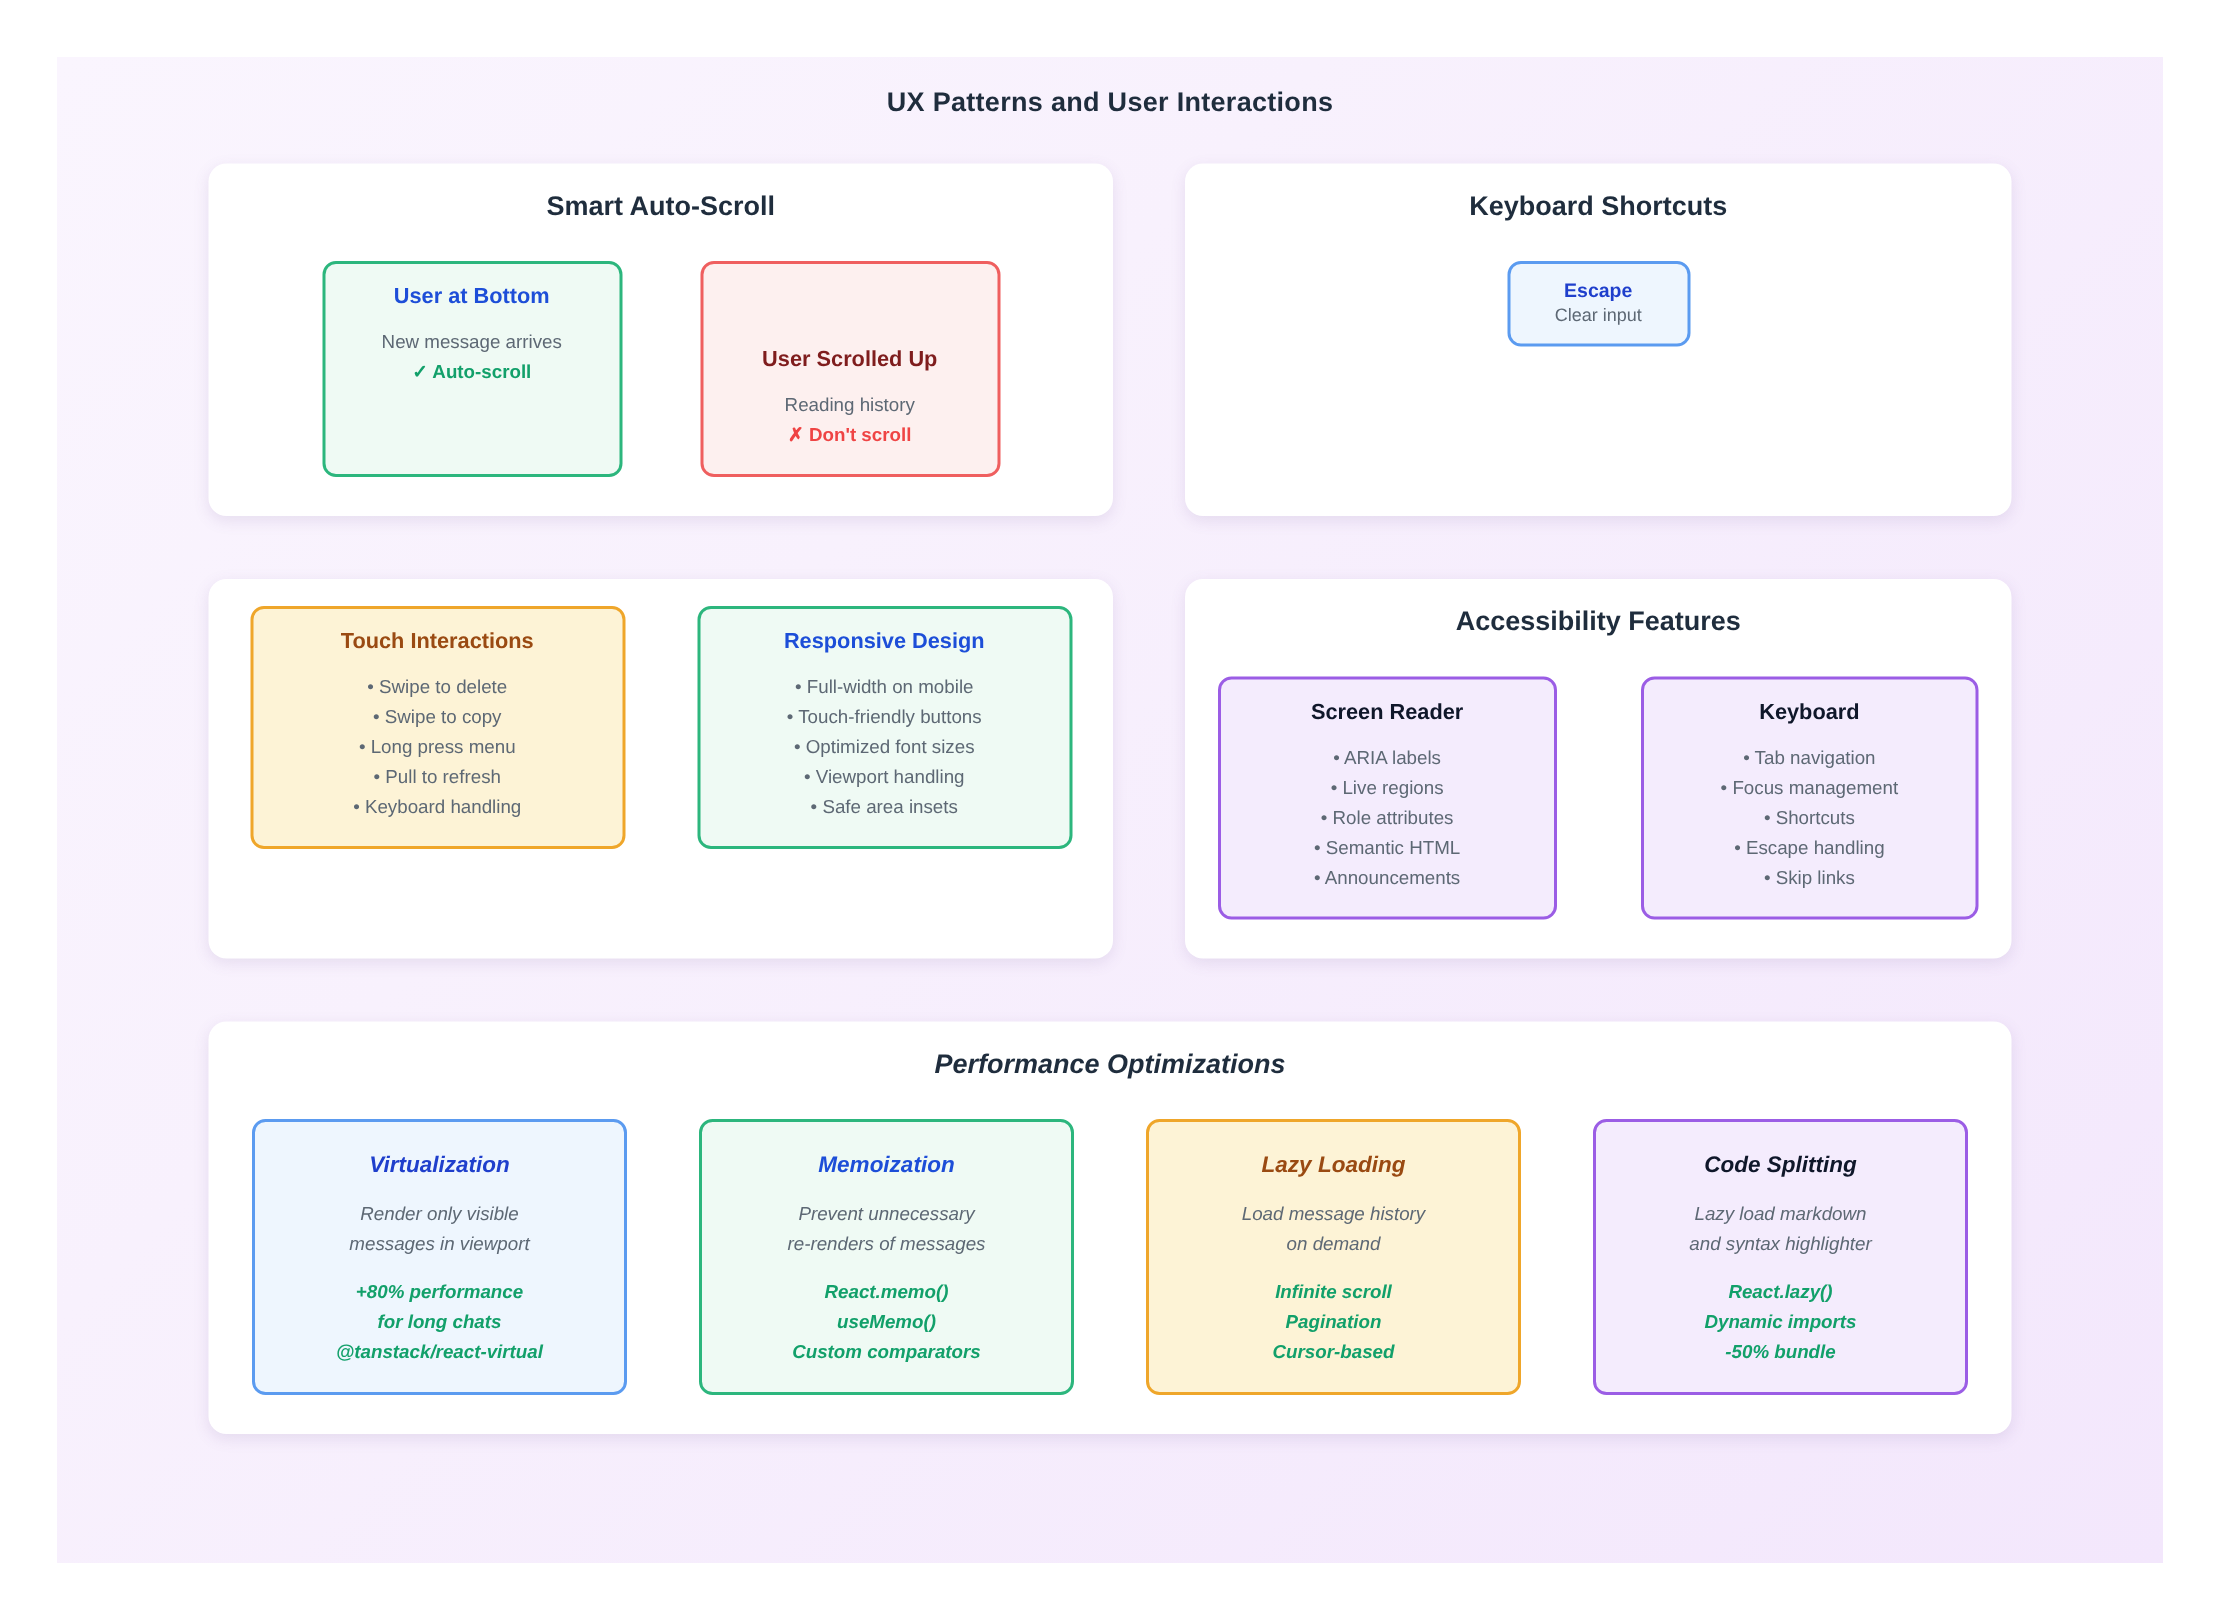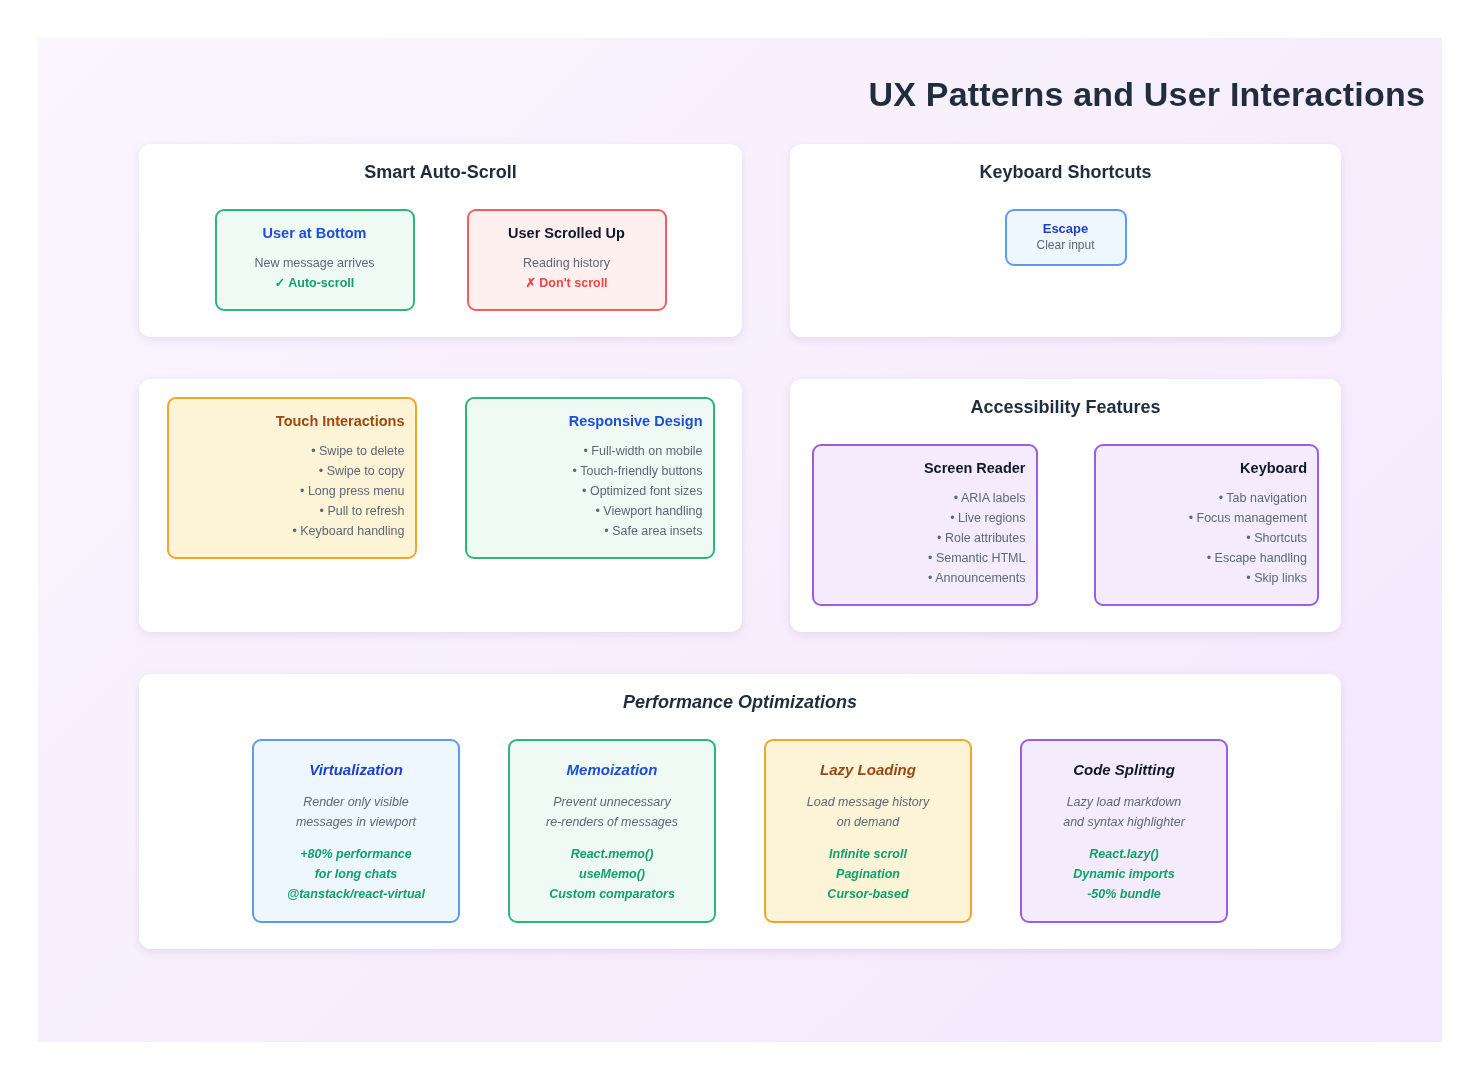--- a/index.html
+++ b/index.html
@@ -23,12 +23,12 @@
     box-sizing: border-box;
   }
   .page-title {
-    text-align: right;
-    font-size: 34px;
+    text-align: center;
+    font-size: 18px;
     font-weight: bold;
     color: #1f2d3d;
     letter-spacing: 0.2px;
-    margin: 17px;
+    margin: 0;
     padding-top: 20px;
   }
 

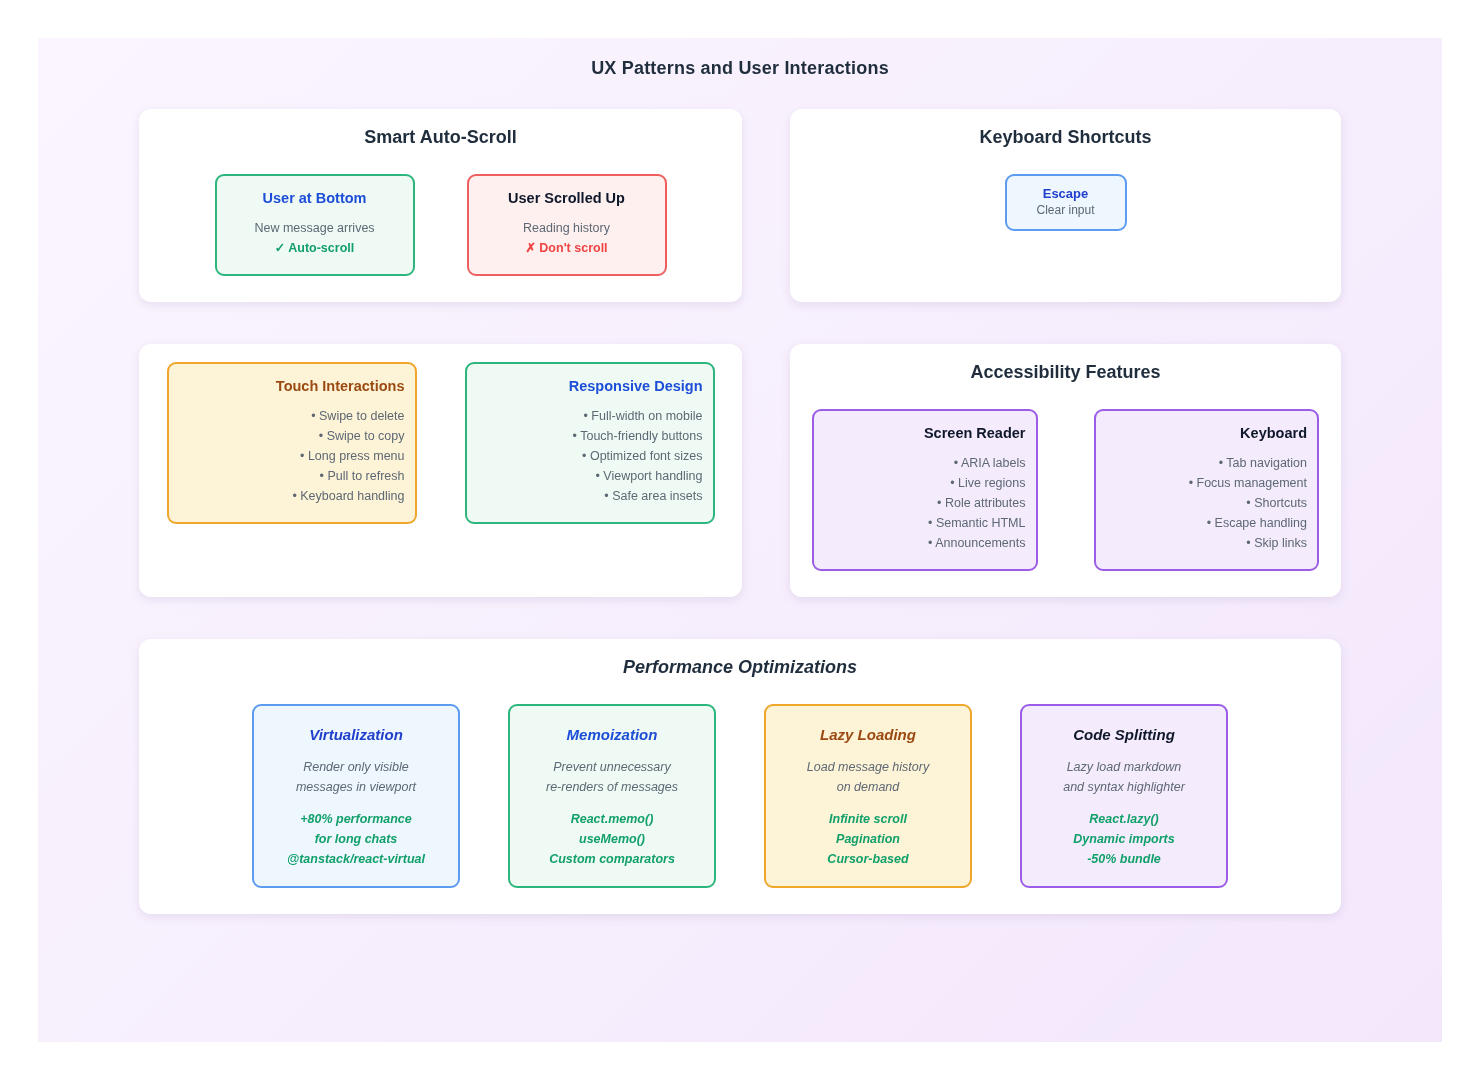--- a/index.html
+++ b/index.html
@@ -81,7 +81,7 @@
   .pal-greenA { color: #12a06a; }
 
   .pal-red   { border-color: #ef5f5f; background: #fdf0ef; }
-  .pal-red   .box-title { color: #0f172a; }
+  .pal-red   .box-title { color: #7f1d1d; margin-top: 42px; }
   .pal-redA  { color: #ef4444; }
 
   .pal-yellow { border-color: #efa62a; background: #fdf3d6; }

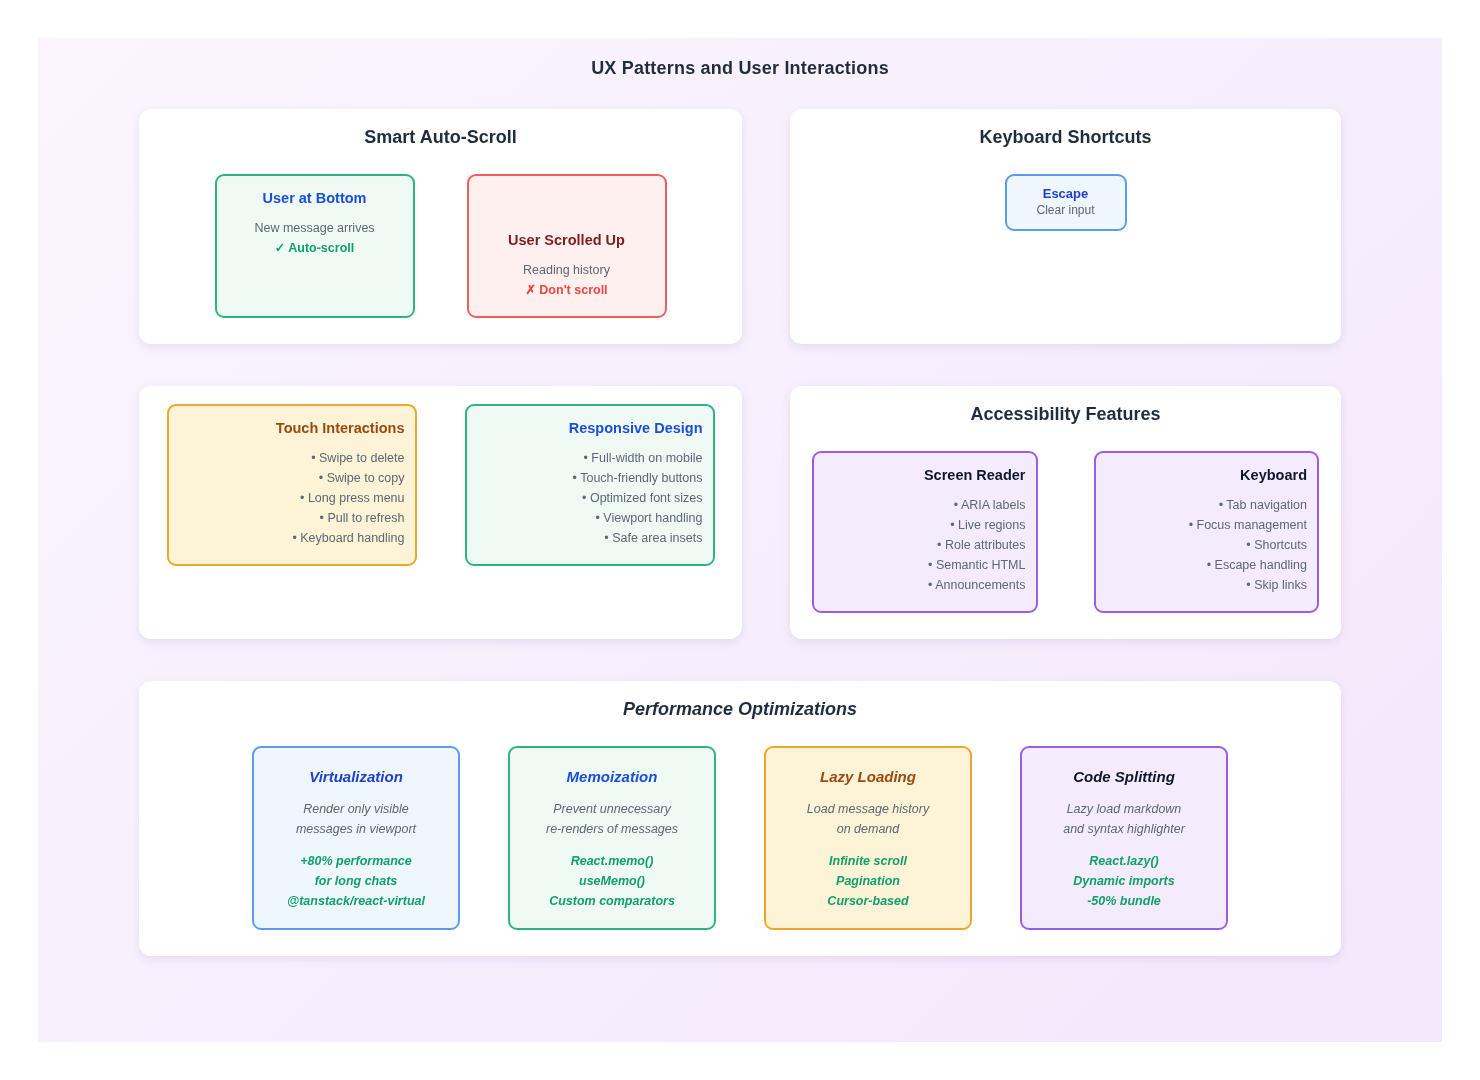--- a/index.html
+++ b/index.html
@@ -135,7 +135,7 @@
     justify-content: center;
     gap: 48px;
   }
-  .two-row .box { width: 250px; text-align: right; }
+  .two-row .box { width: 250px; }
   .acc-row .box { width: 228px; }
   .acc-row { gap: 56px; }
 

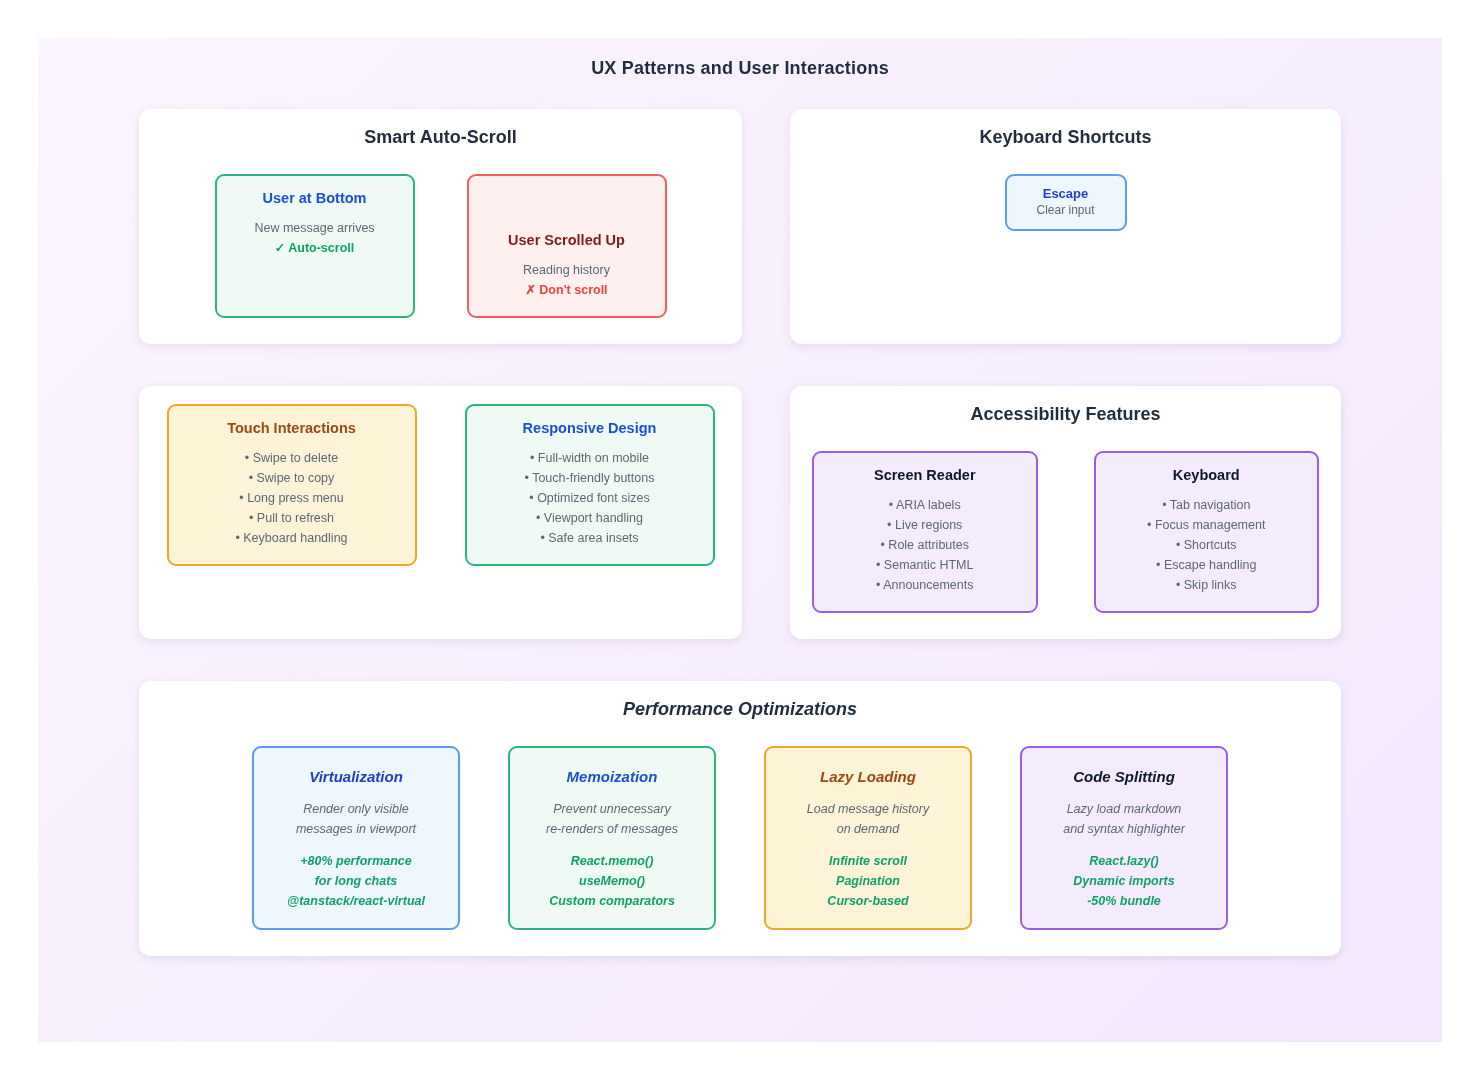--- a/index.html
+++ b/index.html
@@ -148,7 +148,7 @@
     margin-top: 6px;
   }
   .perf-row .box {
-    width: 208px;
+    width: 250px;
     min-height: 184px;
     padding-top: 20px;
   }

